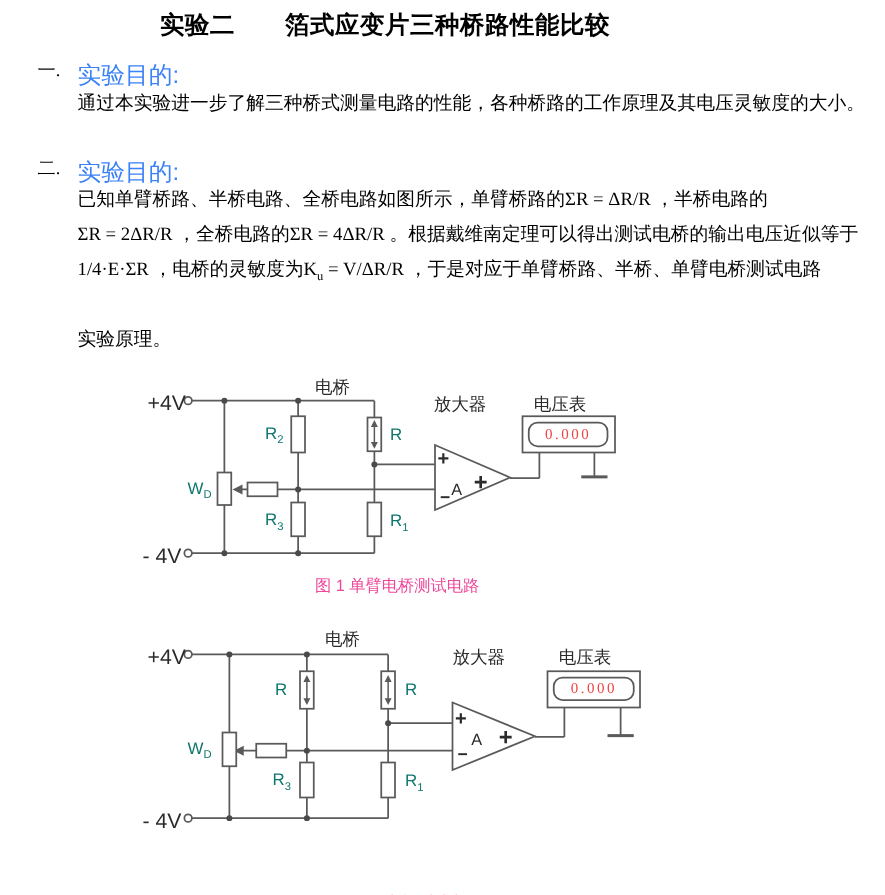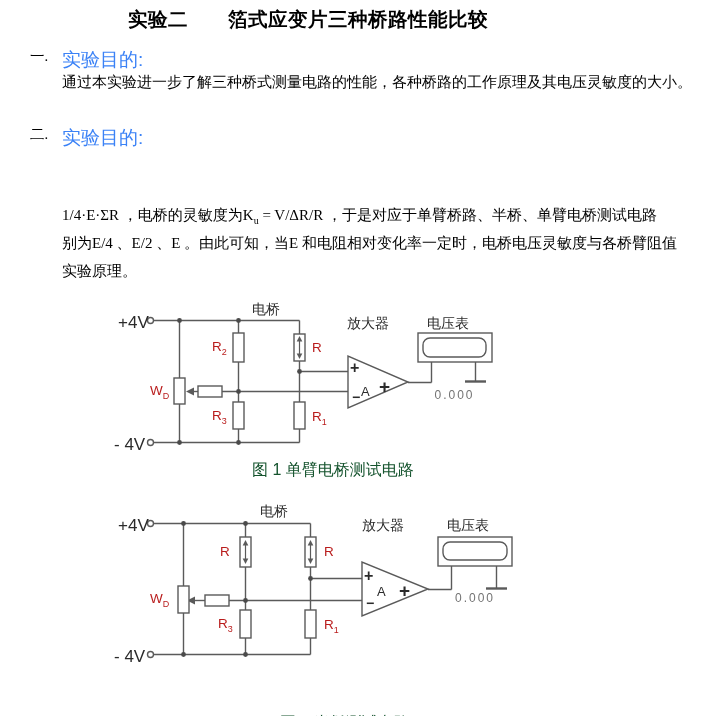--- a/index.html
+++ b/index.html
@@ -41,6 +41,7 @@
   <span class="abs secnum" style="left:30px;top:125px;">二.</span>
   <span class="abs sechead" style="left:62px;top:125px;">实验目的:</span>
 
+  <div class="pline" style="top:150px;">已知单臂桥路、半桥电路、全桥电路如图所示，单臂桥路的ΣR = ΔR/R ，半桥电路的</div>
   <div class="pline" style="top:206px;"><span>1/4·E·ΣR ，电桥的灵敏度为K</span><sub class="fsub">u</sub><span> = V/ΔR/R ，于是对应于单臂桥路、半桥、单臂电桥测试电路</span></div>
   <div class="pline" style="top:234px;">别为E/4 、E/2 、E 。由此可知，当E 和电阻相对变化率一定时，电桥电压灵敏度与各桥臂阻值</div>
   <div class="pline" style="top:262px;">实验原理。</div>

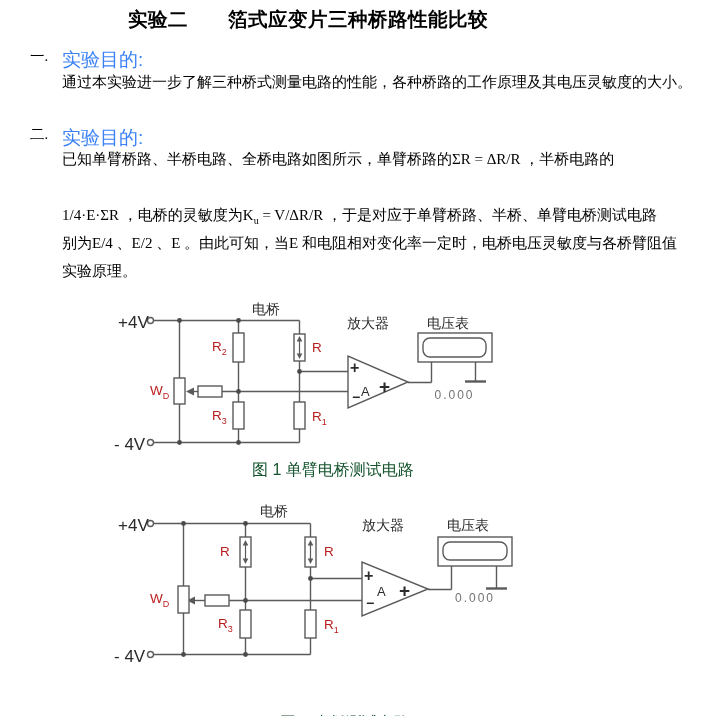--- a/index.html
+++ b/index.html
@@ -42,6 +42,7 @@
   <span class="abs sechead" style="left:62px;top:125px;">实验目的:</span>
 
   <div class="pline" style="top:150px;">已知单臂桥路、半桥电路、全桥电路如图所示，单臂桥路的ΣR = ΔR/R ，半桥电路的</div>
+  <div class="pline" style="top:178px;">ΣR = 2ΔR/R ，全桥电路的ΣR = 4ΔR/R 。根据戴维南定理可以得出测试电桥的输出电压近似等于</div>
   <div class="pline" style="top:206px;"><span>1/4·E·ΣR ，电桥的灵敏度为K</span><sub class="fsub">u</sub><span> = V/ΔR/R ，于是对应于单臂桥路、半桥、单臂电桥测试电路</span></div>
   <div class="pline" style="top:234px;">别为E/4 、E/2 、E 。由此可知，当E 和电阻相对变化率一定时，电桥电压灵敏度与各桥臂阻值</div>
   <div class="pline" style="top:262px;">实验原理。</div>

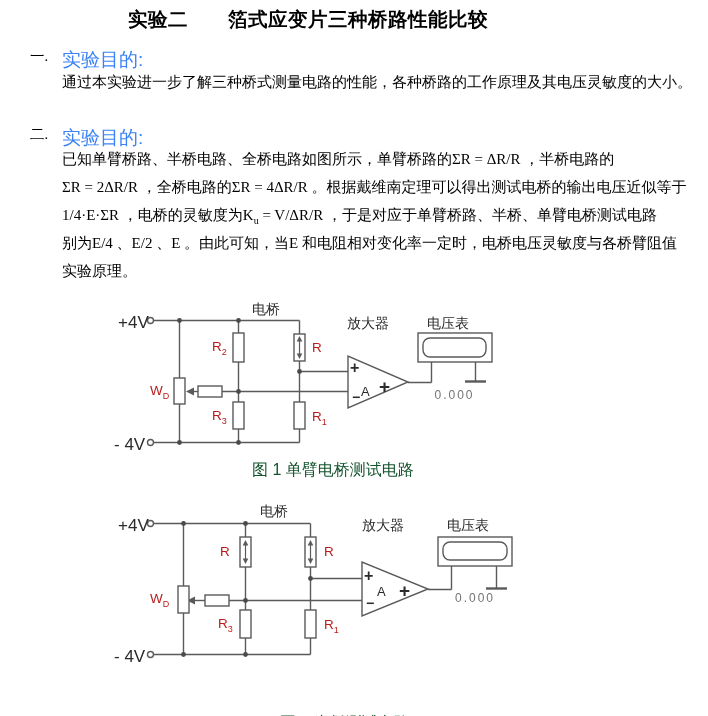--- a/index.html
+++ b/index.html
@@ -44,7 +44,6 @@
   <div class="pline" style="top:150px;">已知单臂桥路、半桥电路、全桥电路如图所示，单臂桥路的ΣR = ΔR/R ，半桥电路的</div>
   <div class="pline" style="top:178px;">ΣR = 2ΔR/R ，全桥电路的ΣR = 4ΔR/R 。根据戴维南定理可以得出测试电桥的输出电压近似等于</div>
   <div class="pline" style="top:206px;"><span>1/4·E·ΣR ，电桥的灵敏度为K</span><sub class="fsub">u</sub><span> = V/ΔR/R ，于是对应于单臂桥路、半桥、单臂电桥测试电路</span></div>
-  <div class="pline" style="top:234px;">别为E/4 、E/2 、E 。由此可知，当E 和电阻相对变化率一定时，电桥电压灵敏度与各桥臂阻值</div>
   <div class="pline" style="top:262px;">实验原理。</div>
 
   <svg width="708" height="716" viewBox="0 0 708 716">

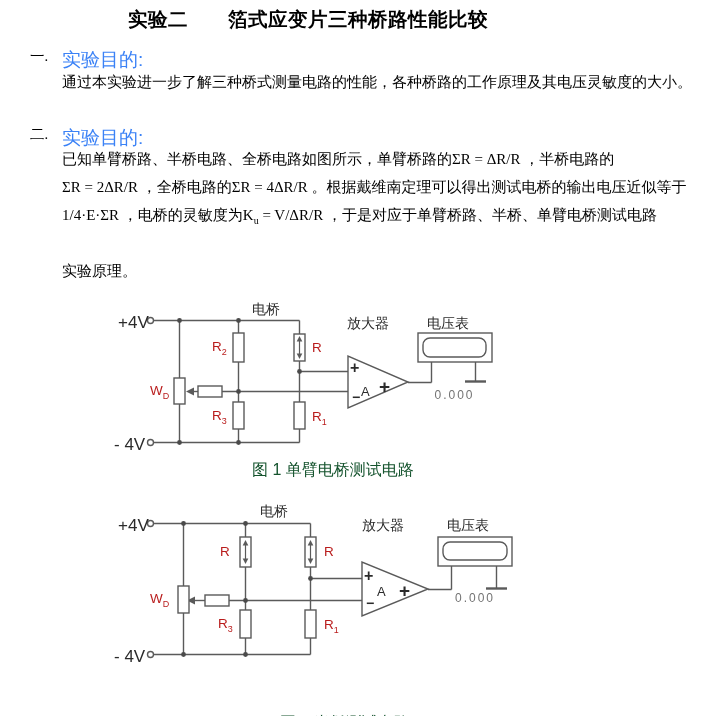--- a/index.html
+++ b/index.html
@@ -17,7 +17,7 @@
   .fsub{font-size:10px;}
   .clabel{font-size:14px;color:#2b2b2b;}
   .latin{font-size:17px;color:#2b2b2b;}
-  .rlabel{font-size:13.5px;color:#b91c1c;}
+  .rlabel{font-size:13.5px;color:#0f766e;}
   .rlabel sub,.latin sub{font-size:9px;}
   .ampsym{font-weight:bold;color:#2b2b2b;}
   .display{position:absolute;text-align:center;font-family:Liberation Sans, sans-serif;

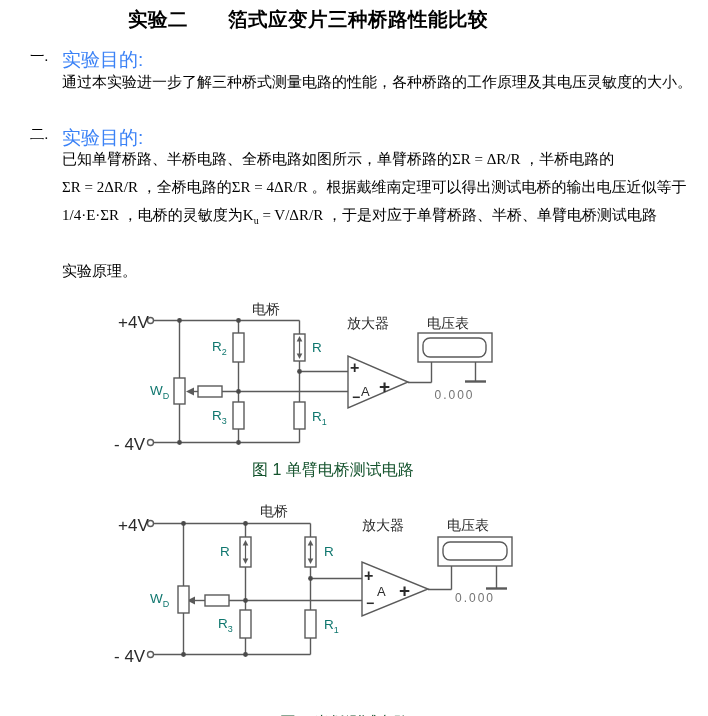--- a/index.html
+++ b/index.html
@@ -20,8 +20,8 @@
   .rlabel{font-size:13.5px;color:#0f766e;}
   .rlabel sub,.latin sub{font-size:9px;}
   .ampsym{font-weight:bold;color:#2b2b2b;}
-  .display{position:absolute;text-align:center;font-family:Liberation Sans, sans-serif;
-           font-size:12px;letter-spacing:2px;color:#737373;margin-top:48px;}
+  .display{position:absolute;text-align:center;font-family:Liberation Serif, serif;
+           font-size:12px;letter-spacing:2px;color:#ef4444;}
   .caption{font-size:16px;color:#14532d;}
   svg{position:absolute;left:0;top:0;}
 </style>

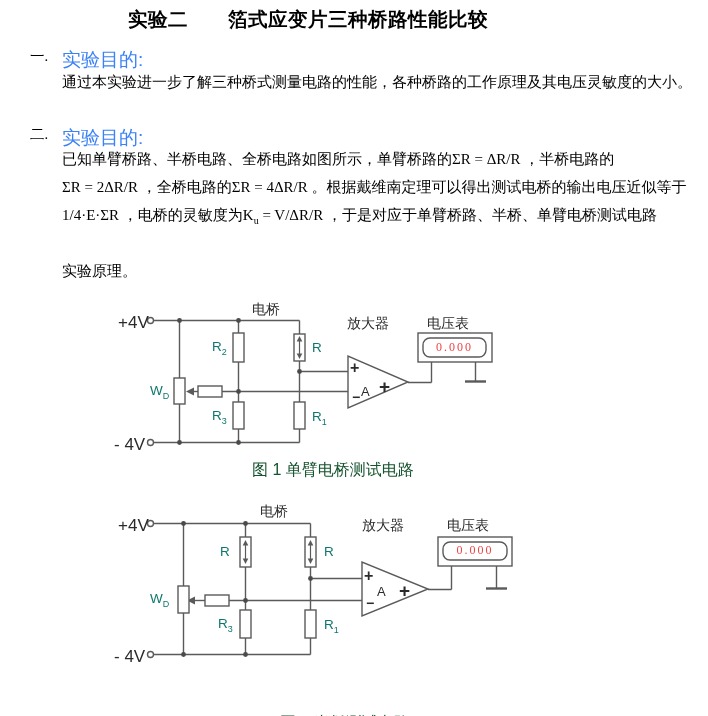--- a/index.html
+++ b/index.html
@@ -22,7 +22,7 @@
   .ampsym{font-weight:bold;color:#2b2b2b;}
   .display{position:absolute;text-align:center;font-family:Liberation Serif, serif;
            font-size:12px;letter-spacing:2px;color:#ef4444;}
-  .caption{font-size:16px;color:#14532d;}
+  .caption{font-size:13px;color:#ec4899;}
   svg{position:absolute;left:0;top:0;}
 </style>
 </head>

